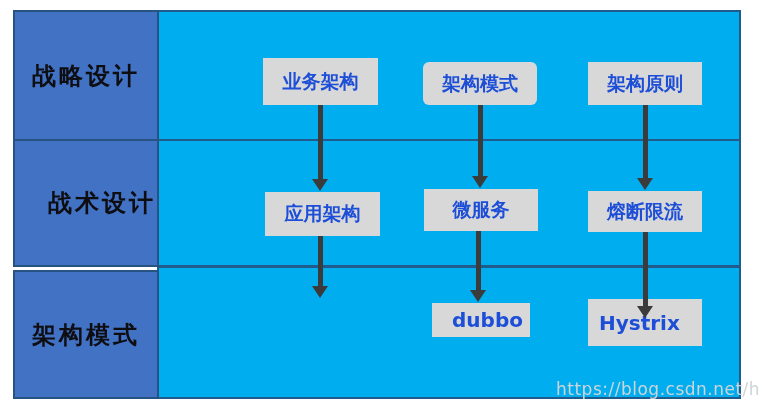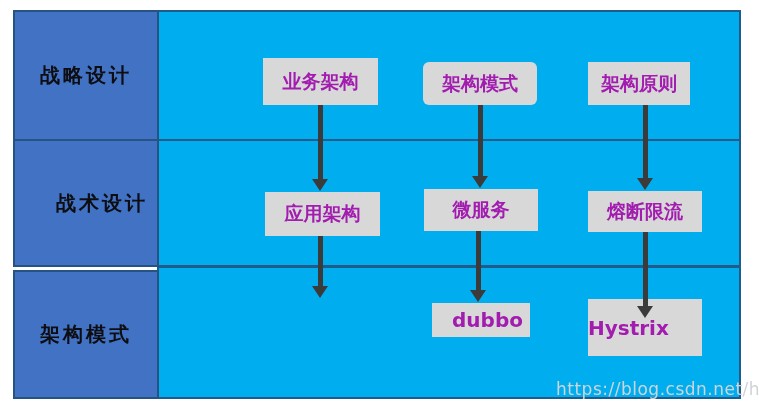--- a/index.html
+++ b/index.html
@@ -26,7 +26,7 @@
   .row-label {
     font-family:"DejaVu Serif","Liberation Serif",serif;
     font-weight:bold;
-    font-size:20px;
+    font-size:24px;
     letter-spacing:3px;
     color:#0d0d12;
     white-space:nowrap;

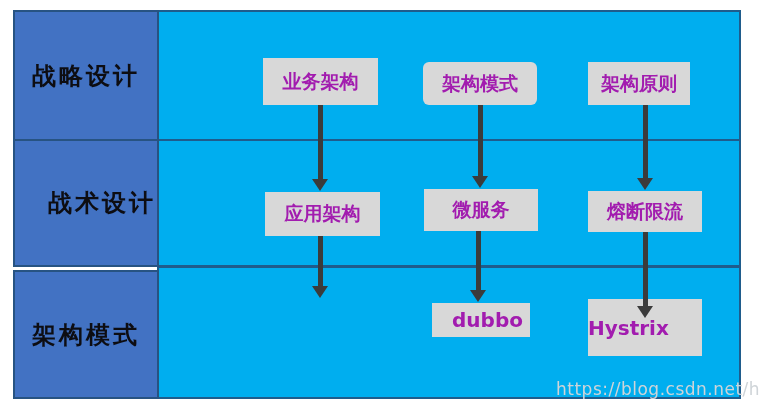--- a/index.html
+++ b/index.html
@@ -46,7 +46,7 @@
   .node {
     position:absolute;
     background:#D8D8D8;
-    color:#a21caf;
+    color:#1d4ed8;
     font-weight:bold;
     font-size:19px;
     display:flex; align-items:center; justify-content:center;

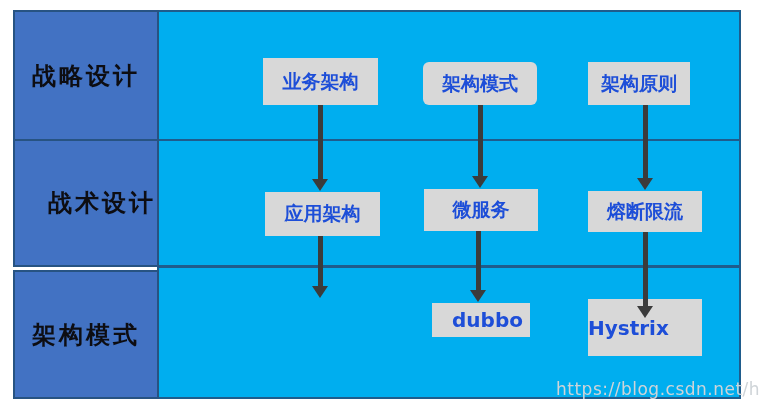--- a/index.html
+++ b/index.html
@@ -56,7 +56,7 @@
   .node-latin { font-size:20px; }
   .node-b1 { left:263px; top:58px;  width:115px; height:47px; }
   .node-b2 { left:423px; top:62px;  width:114px; height:43px;border-radius:6px; }
-  .node-b3 { left:588px; top:62px;  width:102px; height:43px; }
+  .node-b3 { left:588px; top:62px;  width:114px; height:43px; }
   .node-b4 { left:265px; top:192px; width:115px; height:44px; }
   .node-b5 { left:424px; top:189px; width:114px; height:42px; }
   .node-b6 { left:588px; top:191px; width:114px; height:41px;text-align:right; }

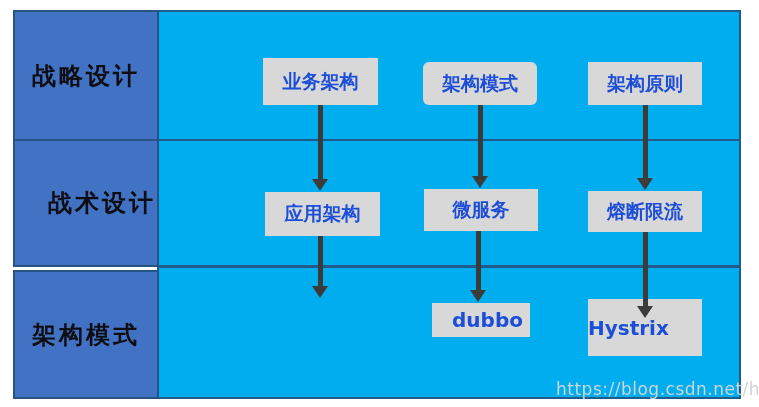--- a/index.html
+++ b/index.html
@@ -62,8 +62,8 @@
   .node-b6 { left:588px; top:191px; width:114px; height:41px;text-align:right; }
   .node-b7 { left:262px; top:299px; width:108px; height:40px; }
   .node-b8 { left:432px; top:303px; width:98px;  height:34px;padding-left:13px; }
-  .node-b9 { left:588px; top:299px; width:114px; height:57px;
-             justify-content:flex-start; }
+  .node-b9 { left:588px; top:299px; width:114px; height:47px;
+             justify-content:flex-start; padding-left:11px; }
   
   .arrow-line {
     position:absolute; width:5px; background:#3B3B3B; z-index:3;

